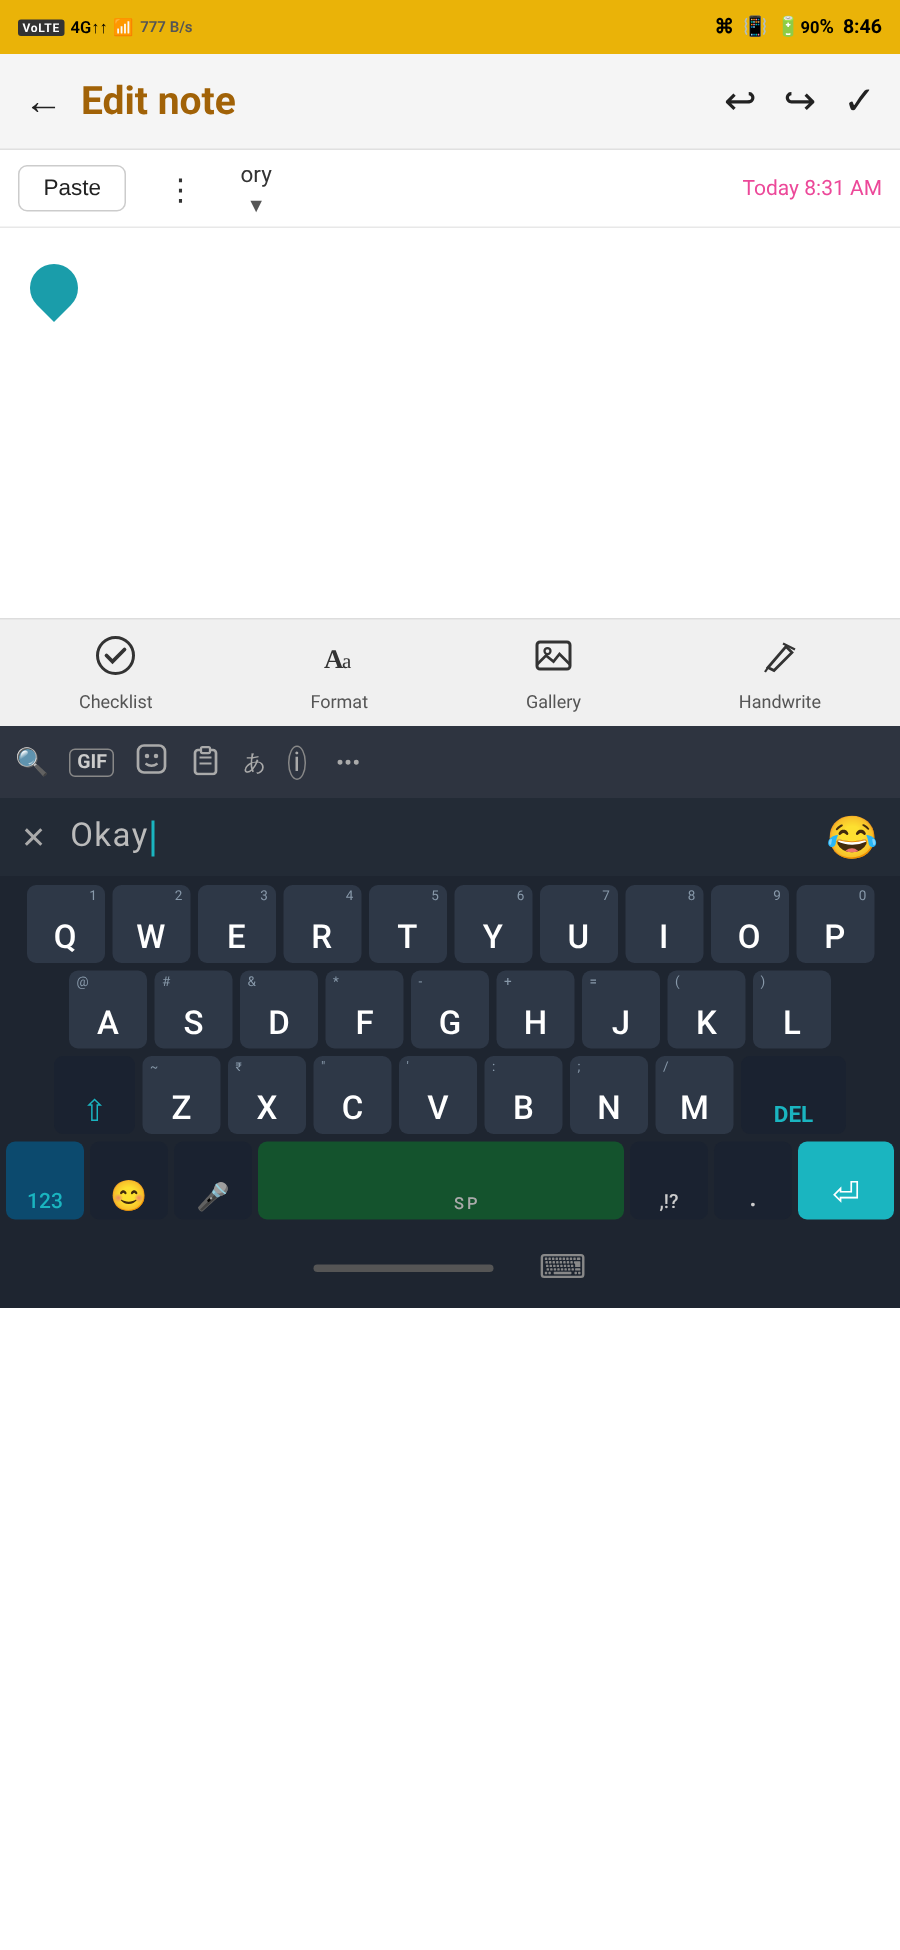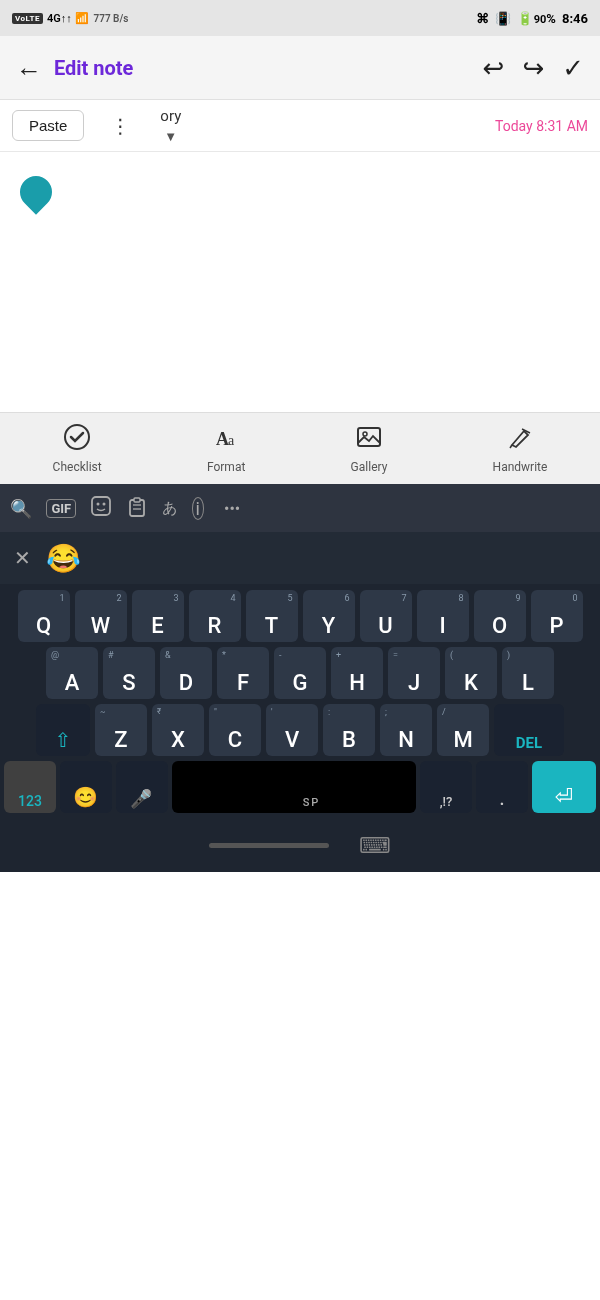--- a/index.html
+++ b/index.html
@@ -15,7 +15,7 @@
 
     
     .status-bar {
-      background: #e5e5e5;
+      background: #eab308;
       height: 36px;
       display: flex;
       align-items: center;

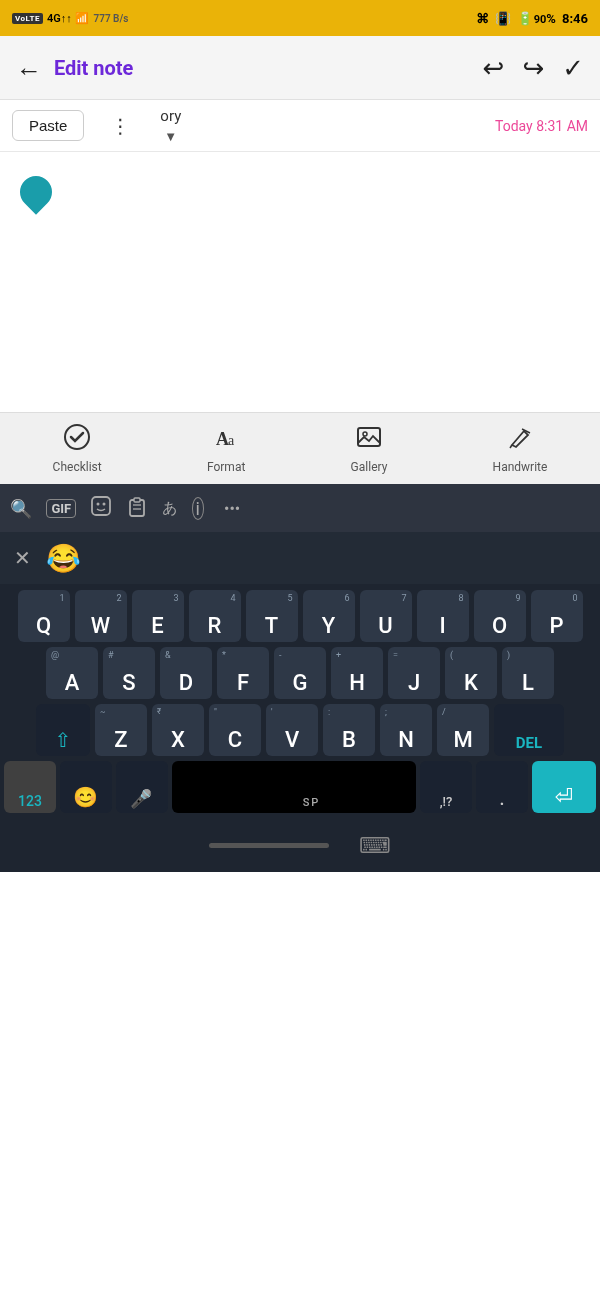--- a/index.html
+++ b/index.html
@@ -38,7 +38,7 @@
       border-bottom: 1px solid #e0e0e0;
     }
     .top-bar-left { display: flex; align-items: center; gap: 12px; }
-    .top-bar-title { font-size: 20px; font-weight: bold; color: #6d28d9; }
+    .top-bar-title { font-size: 26px; font-weight: bold; color: #a16207; }
     .top-bar-actions { display: flex; align-items: center; gap: 18px; }
     .top-bar-icon { font-size: 26px; color: #222; cursor: pointer; }
 

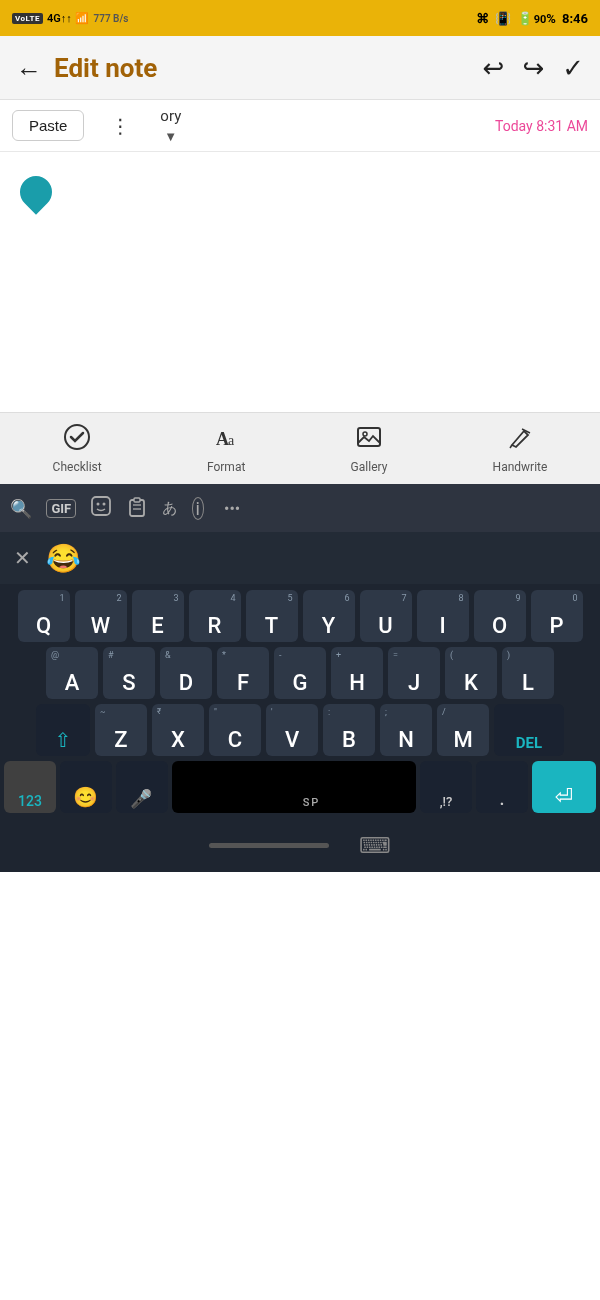--- a/index.html
+++ b/index.html
@@ -407,6 +407,9 @@
 
 <div class="kb-word-bar">
   <span class="kb-close-btn">✕</span>
+  <span class="kb-word-display">
+    <span>Okay</span><span class="kb-cursor-blink"></span>
+  </span>
   <span class="kb-emoji-btn">😂</span>
 </div>
 

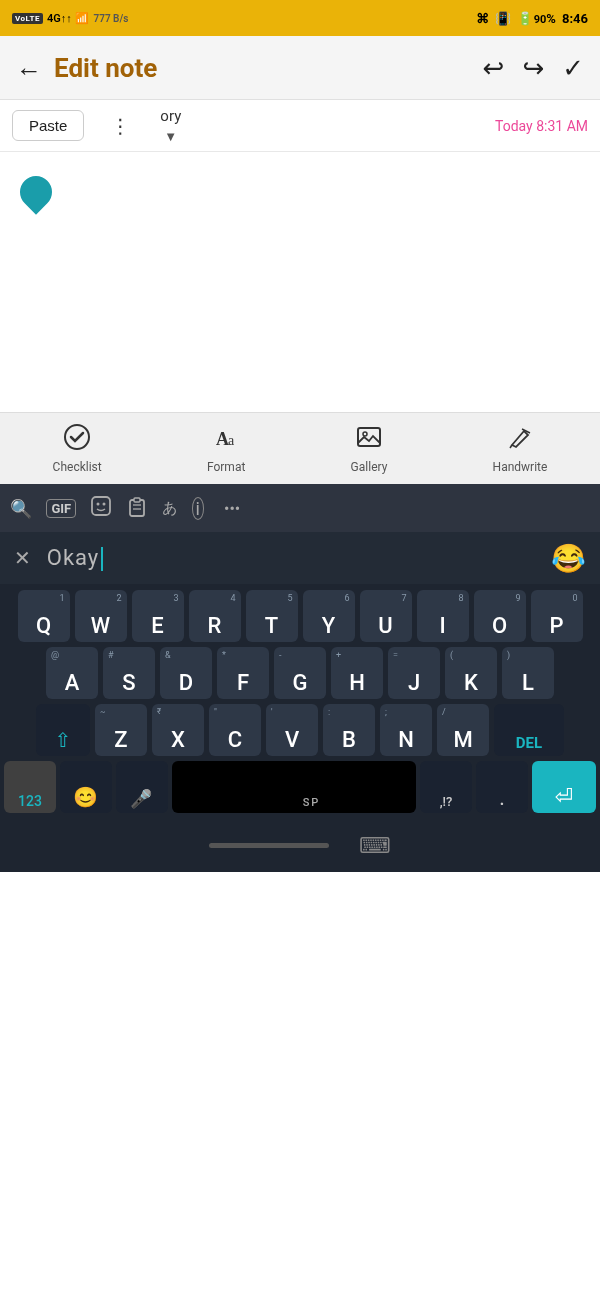--- a/index.html
+++ b/index.html
@@ -221,7 +221,7 @@
       width: 70px;
     }
     .kb-key.num-key {
-      background: #404040;
+      background: #0c4a6e;
       color: #1ab5c0;
       font-size: 14px;
       width: 52px;

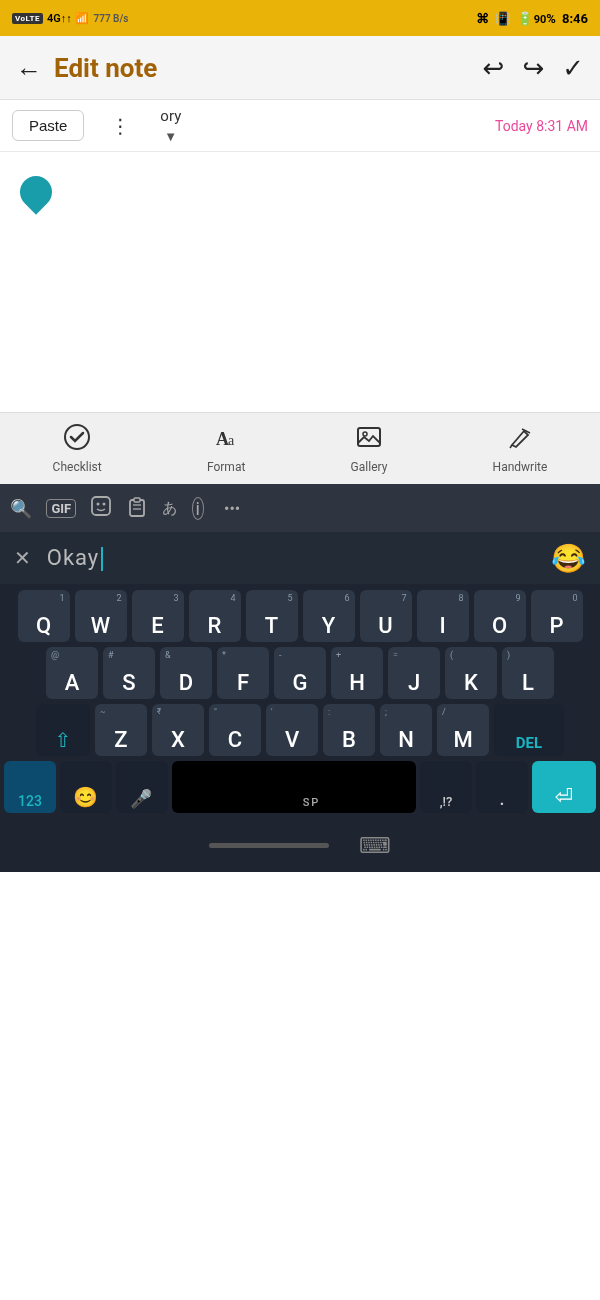--- a/index.html
+++ b/index.html
@@ -232,7 +232,7 @@
       width: 52px;
     }
     .kb-key.space-key {
-      background: #000000;
+      background: #14532d;
       flex: 1;
       width: auto;
       font-size: 12px;

